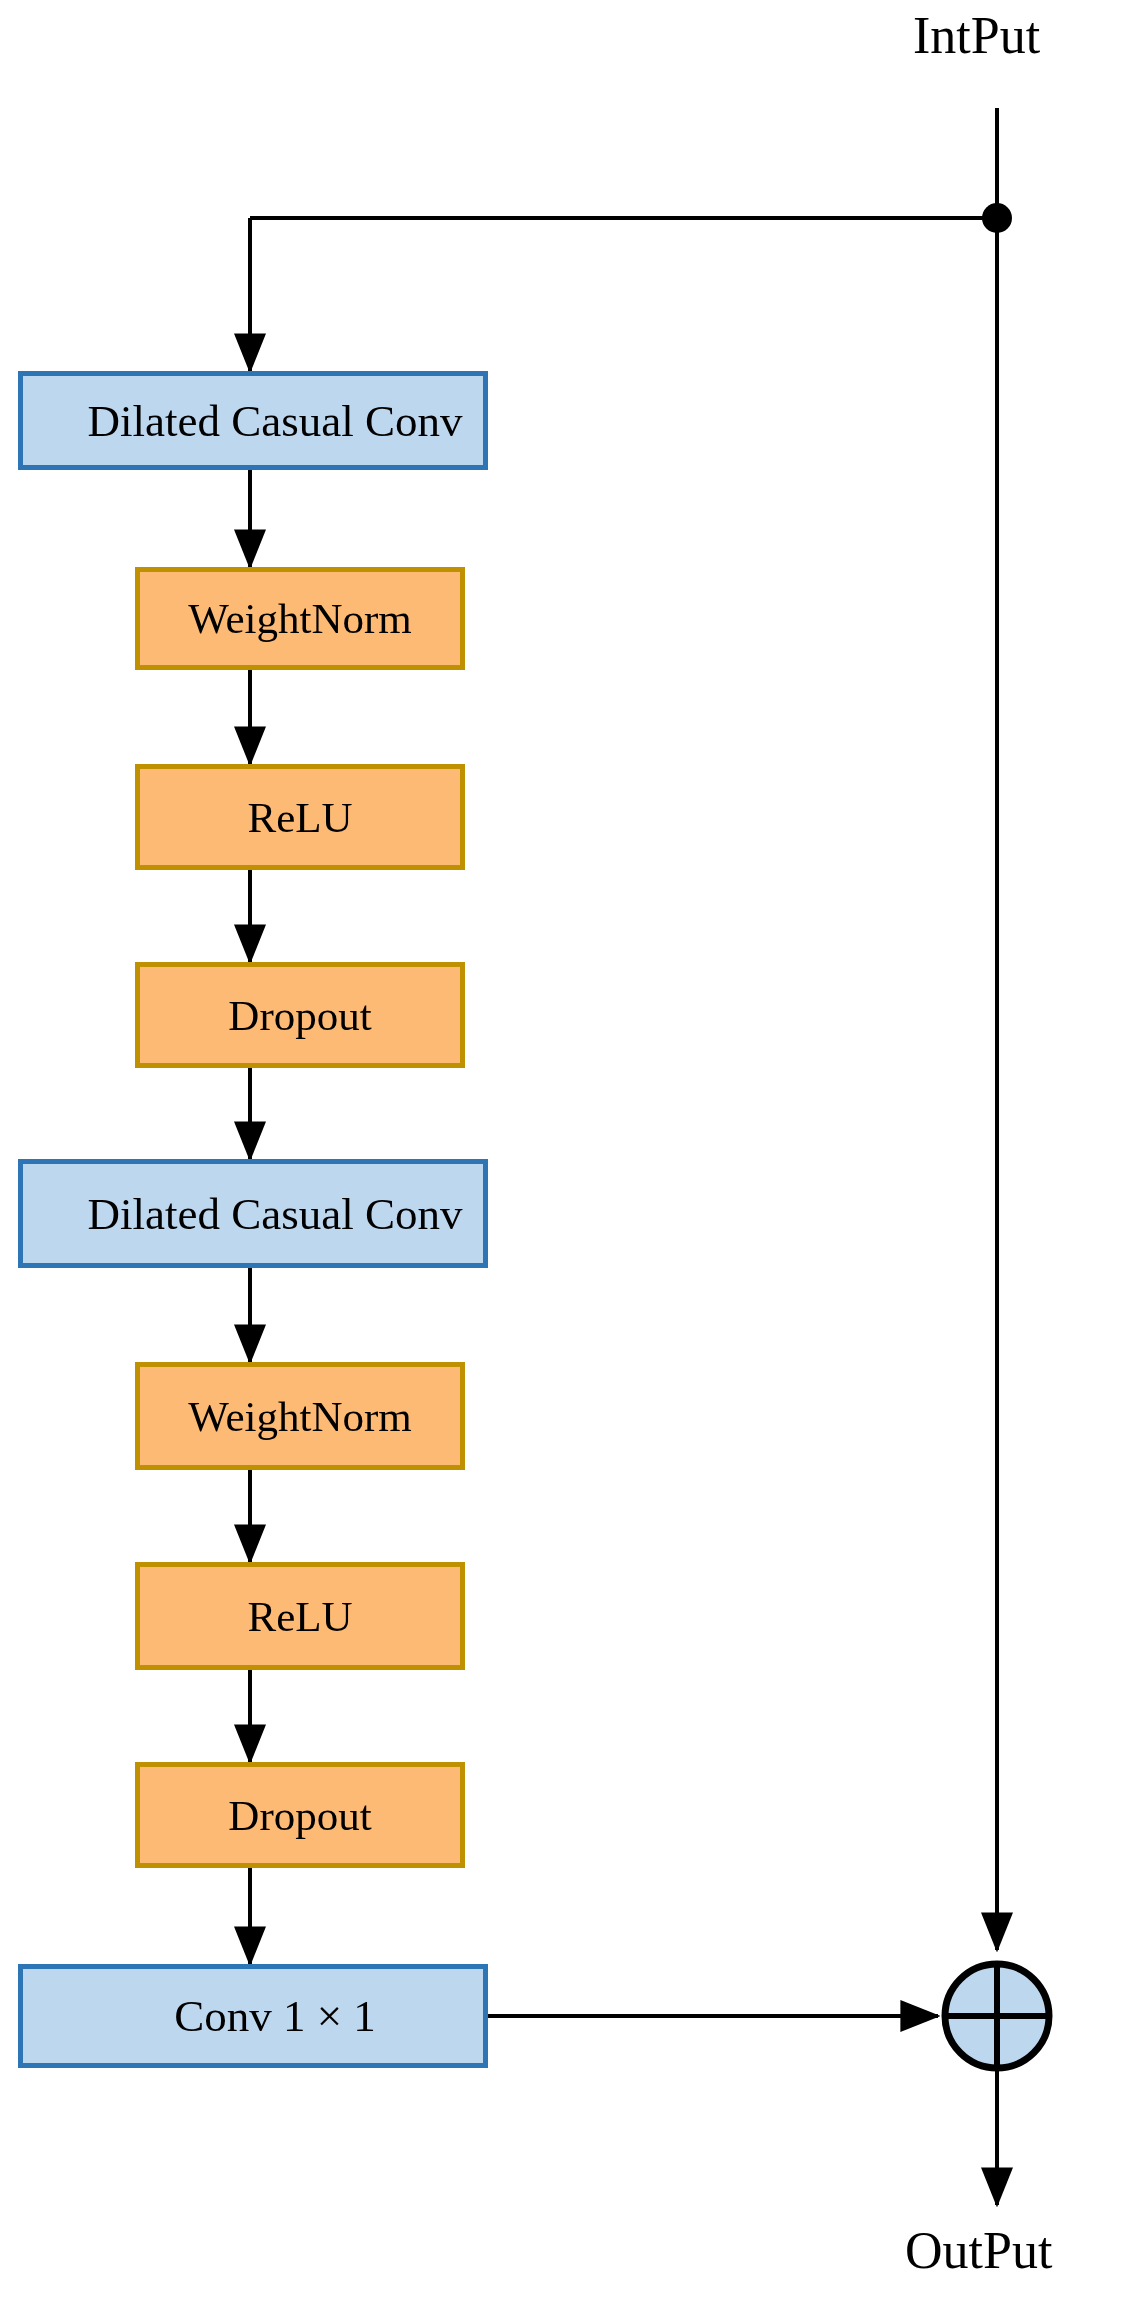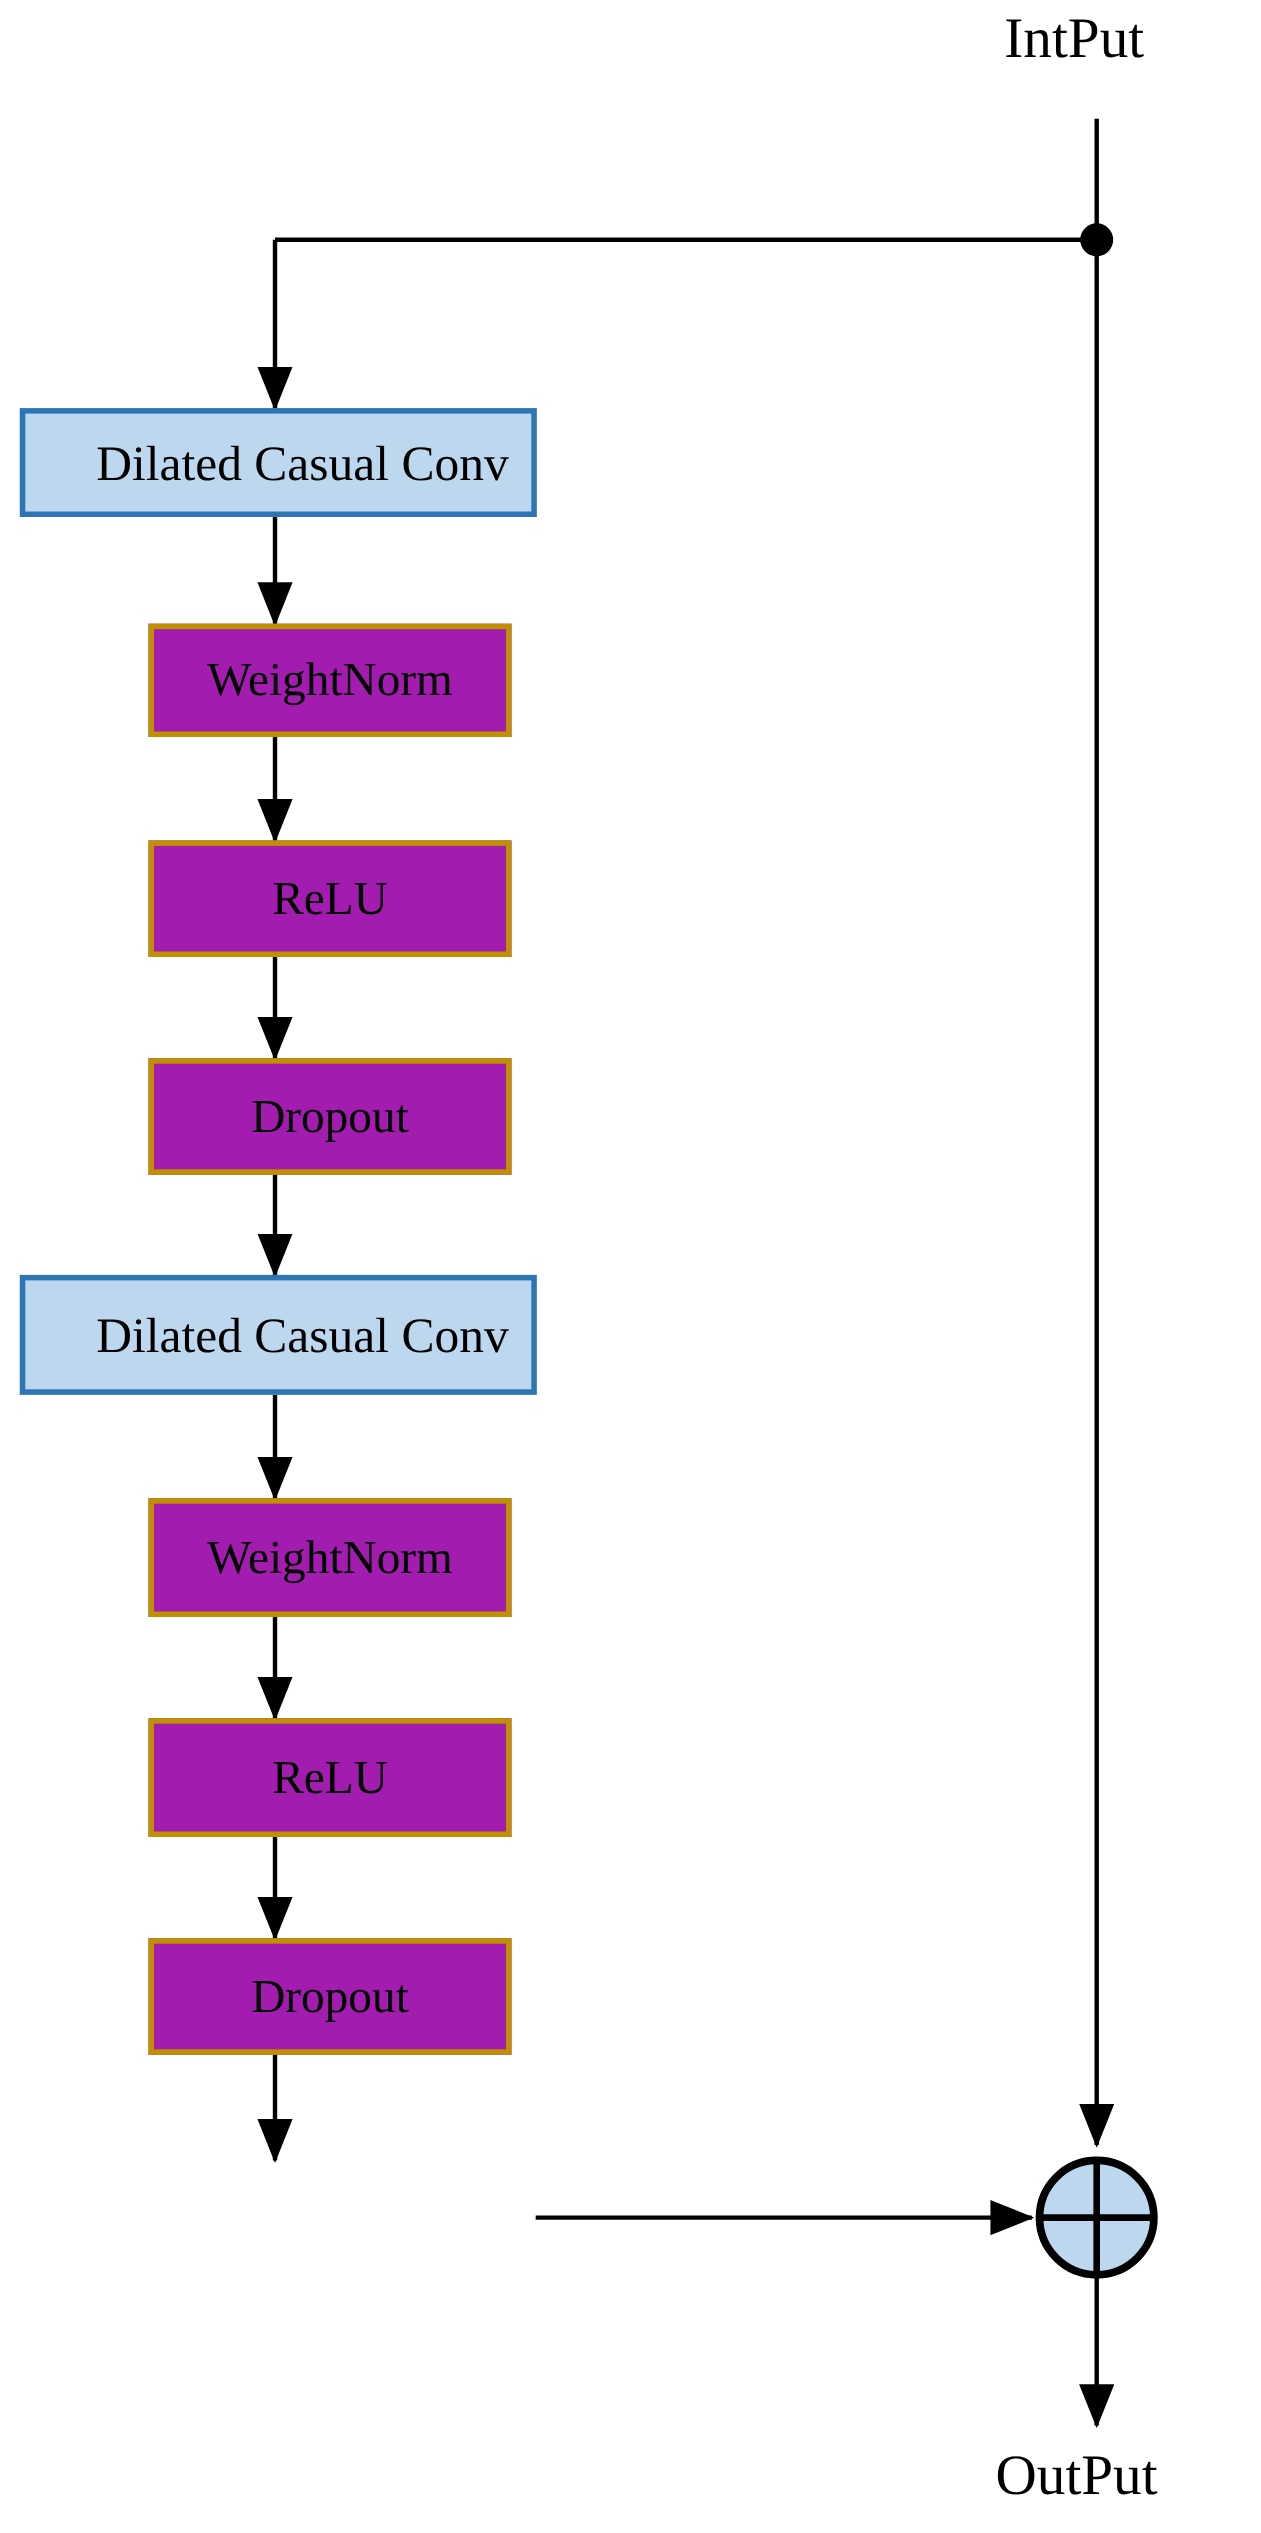--- a/index.html
+++ b/index.html
@@ -39,7 +39,7 @@
     padding-left: 44px;
   }
   .node-yellow {
-    background: #a21caf;
+    background: #fdba74;
     border: 5px solid #bf9000;
     font-size: 43px;
   }

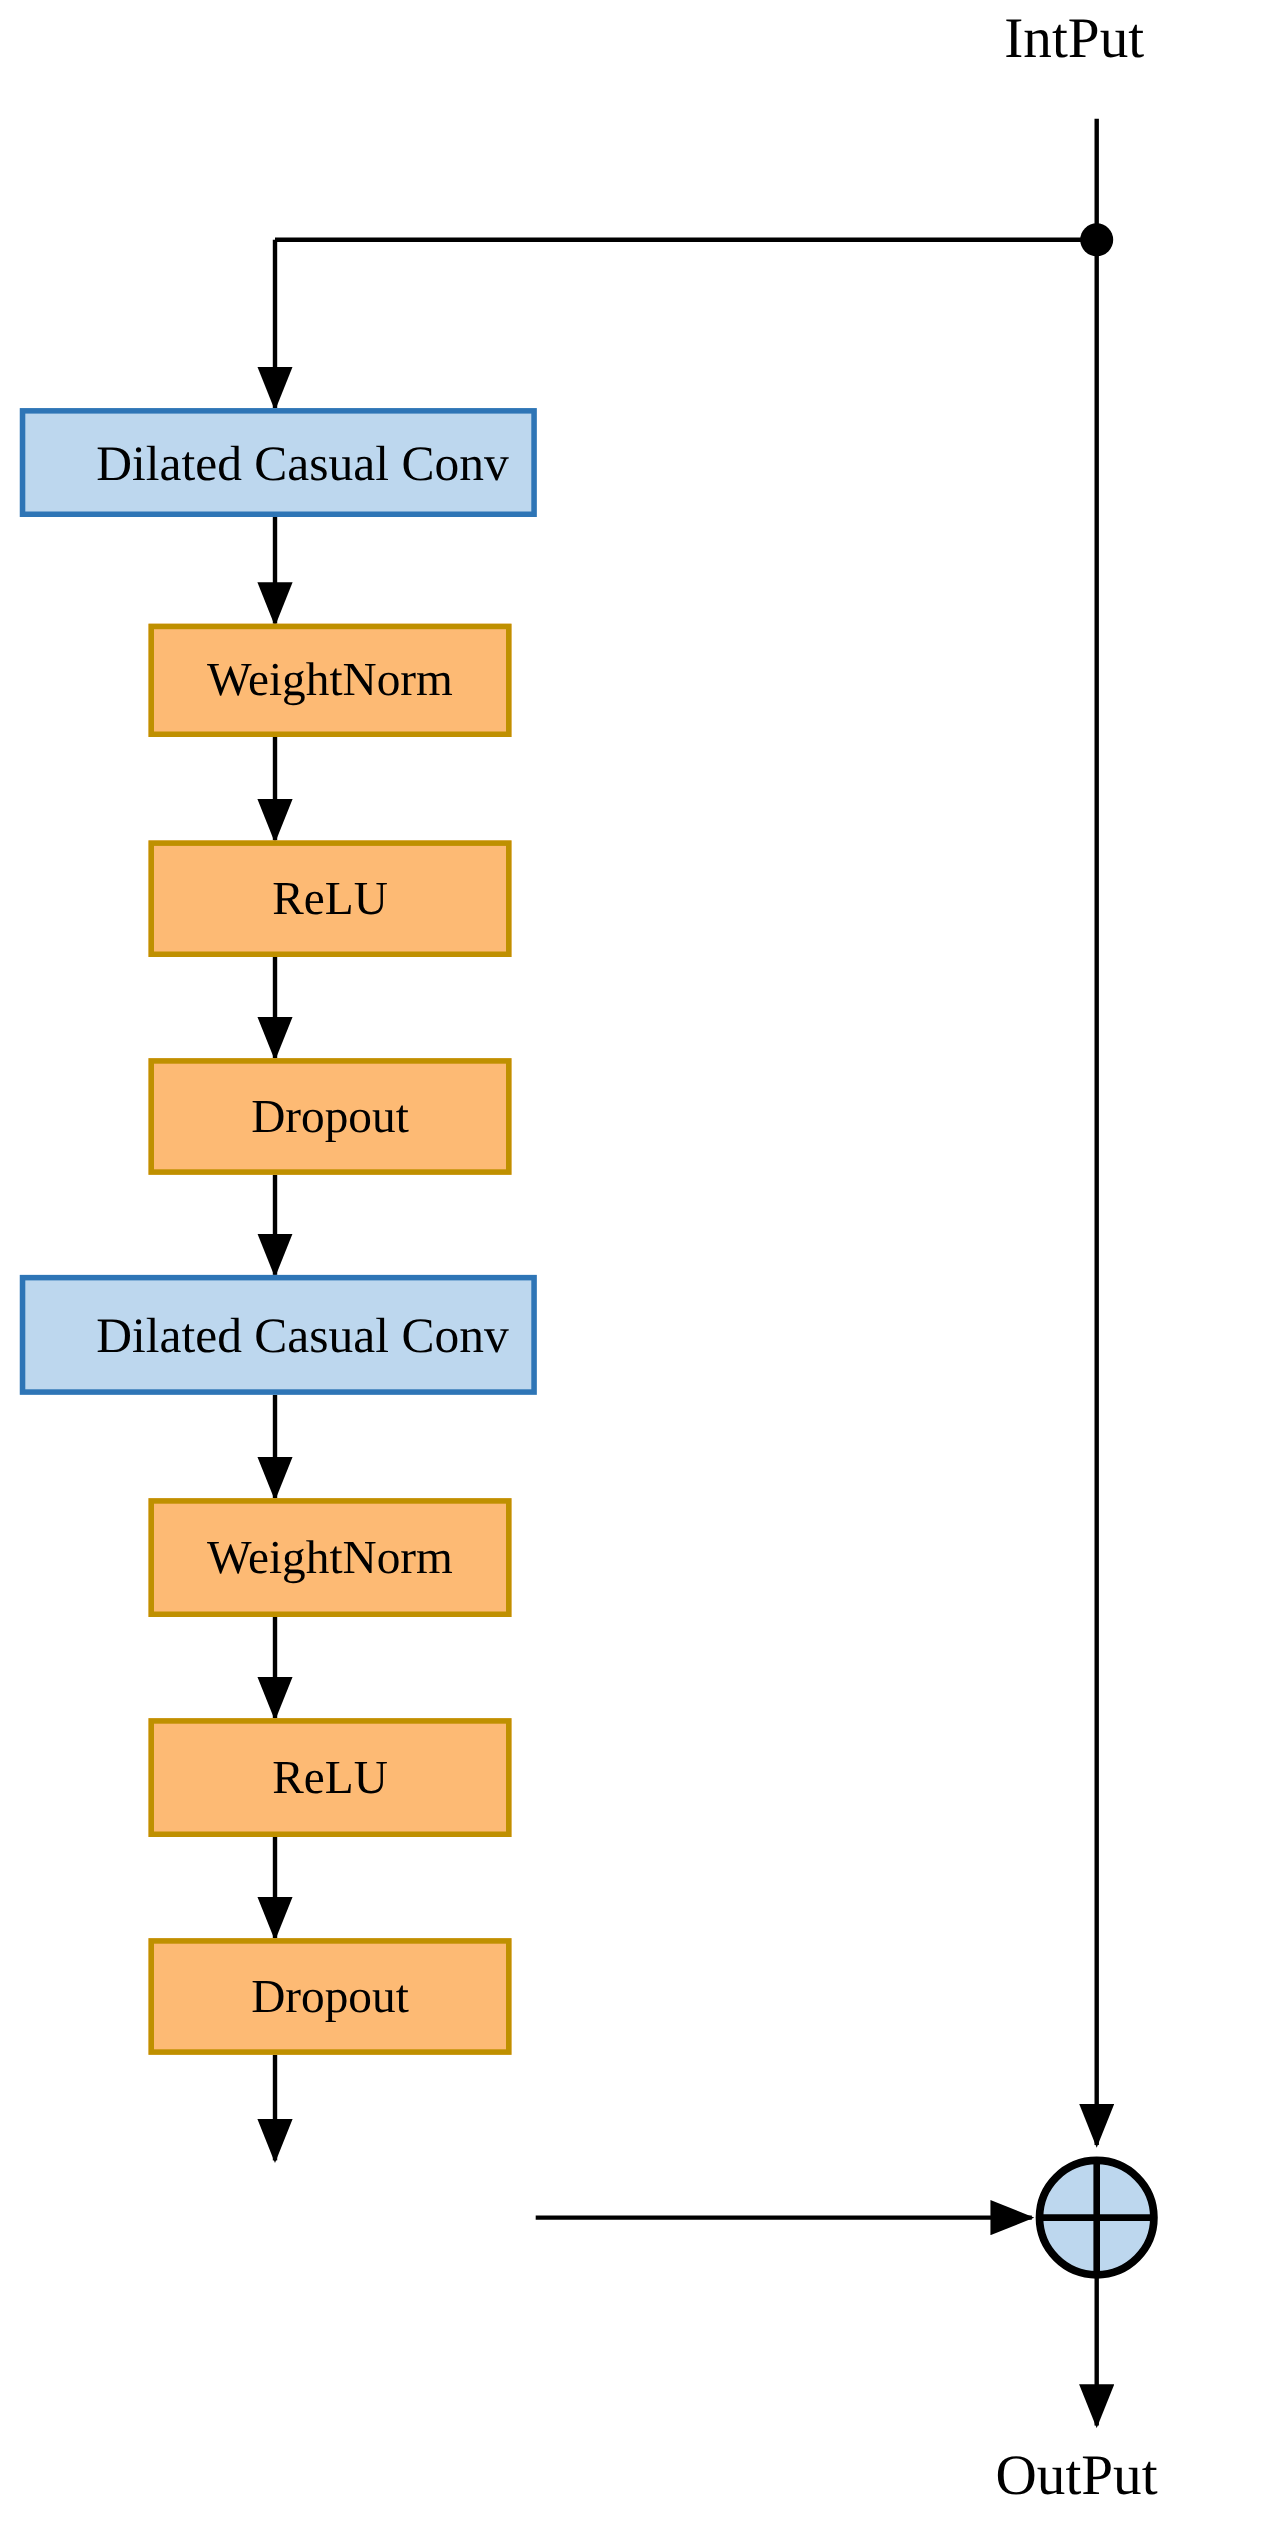--- a/index.html
+++ b/index.html
@@ -120,6 +120,7 @@
 
   <div class="node-box node-yellow" style="left:135px; top:1762px; width:330px; height:106px;">Dropout</div>
 
+  <div class="node-box node-blue" style="left:18px;  top:1964px; width:470px; height:104px;">Conv 1 × 1</div>
 
 </div>
 

